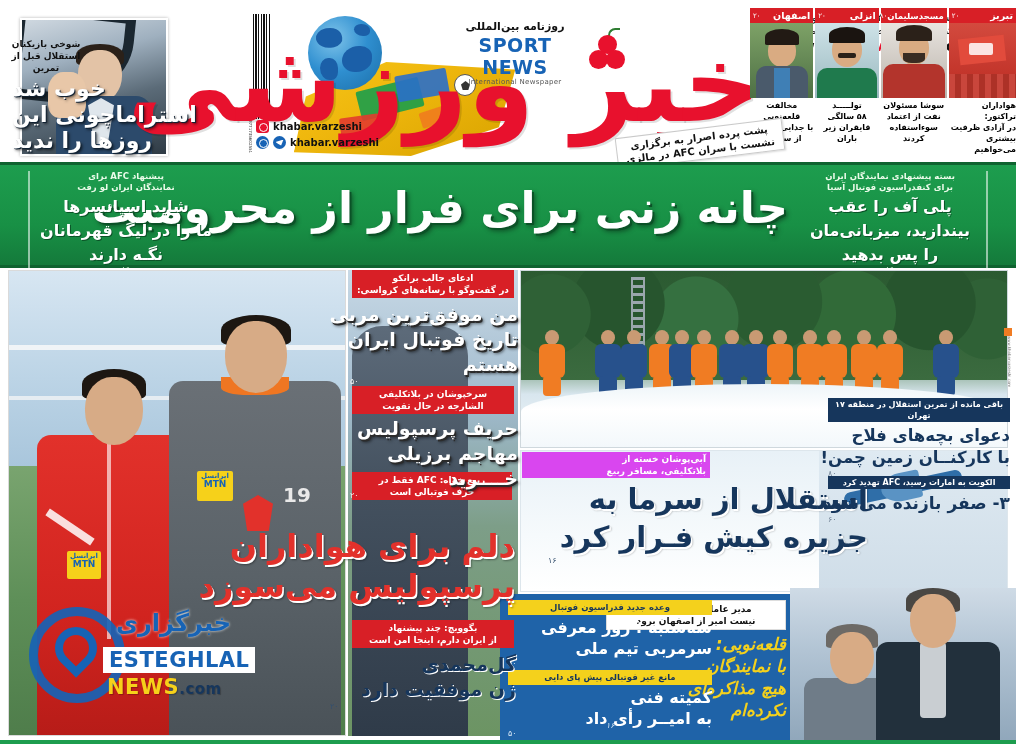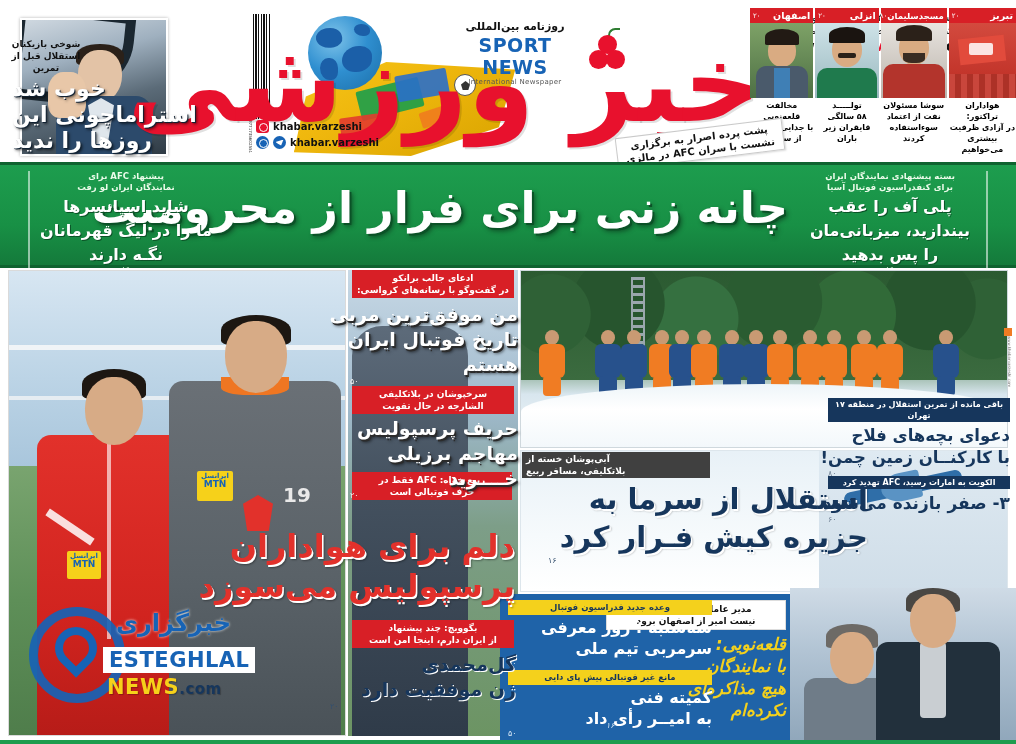--- a/index.html
+++ b/index.html
@@ -473,7 +473,7 @@
           <div style="position:absolute;left:20px;top:20px;width:24px;height:12px;background:#fff;opacity:.85;border-radius:2px;"></div>
           <div style="position:absolute;left:0;bottom:0;width:100%;height:24px;background:repeating-linear-gradient(90deg,#c9463c 0 6px,#ad3127 6px 12px);"></div>
         </div>
-        <div style="direction:rtl;text-align:center;padding-top:2px;">
+        <div style="direction:rtl;padding-top:2px;">
           <div style="font-size:8px;line-height:11px;font-weight:bold;">هواداران تراکتور:</div>
           <div style="font-size:8px;line-height:11px;font-weight:bold;">در آزادی ظرفیت</div>
           <div style="font-size:8px;line-height:11px;font-weight:bold;">بیشتری می‌خواهیم</div>

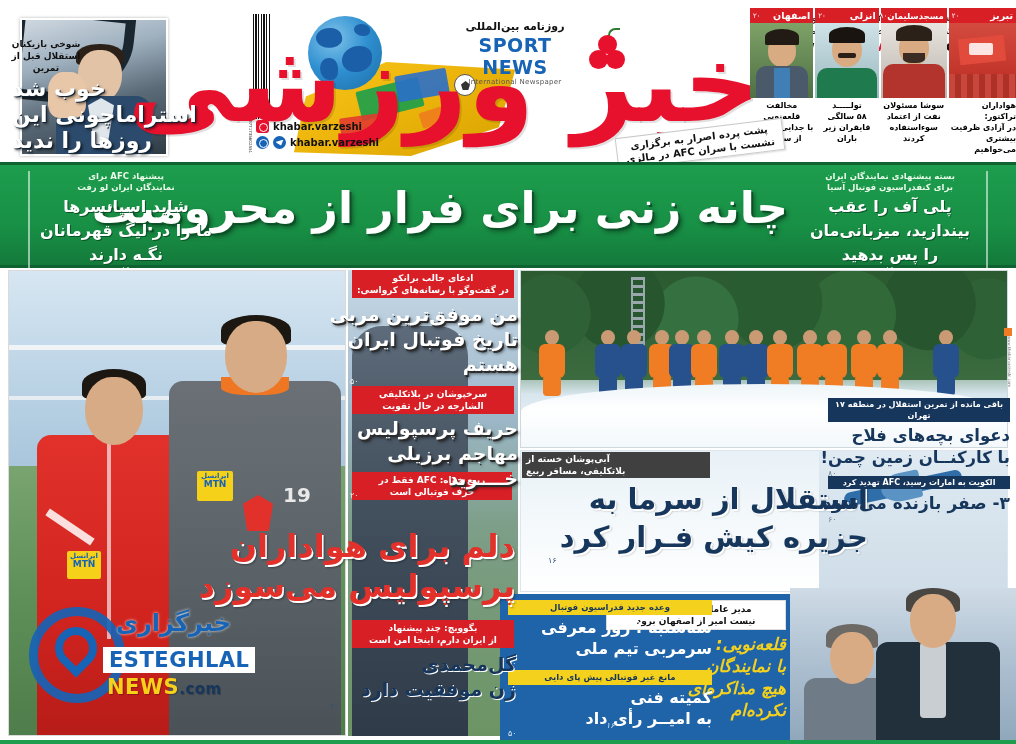--- a/index.html
+++ b/index.html
@@ -683,7 +683,7 @@
     </div>
 
     <div class="abs" style="left:522px;top:184px;width:188px;z-index:8;">
-      <div style="background:#404040;color:#fff;direction:rtl;text-align:left;padding:1px 4px;">
+      <div style="background:#d946ef;color:#fff;direction:rtl;text-align:right;padding:1px 4px;">
         <div style="font-size:9px;line-height:12px;font-weight:bold;">آبی‌پوشان خسته از</div>
         <div style="font-size:9px;line-height:12px;font-weight:bold;">بلاتکلیفی، مسافر ربیع</div>
       </div>

